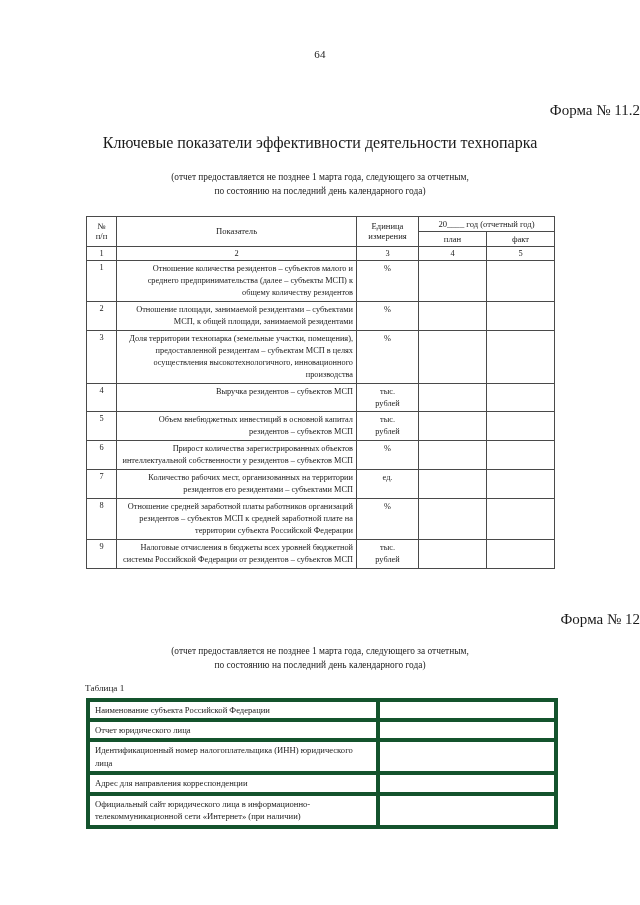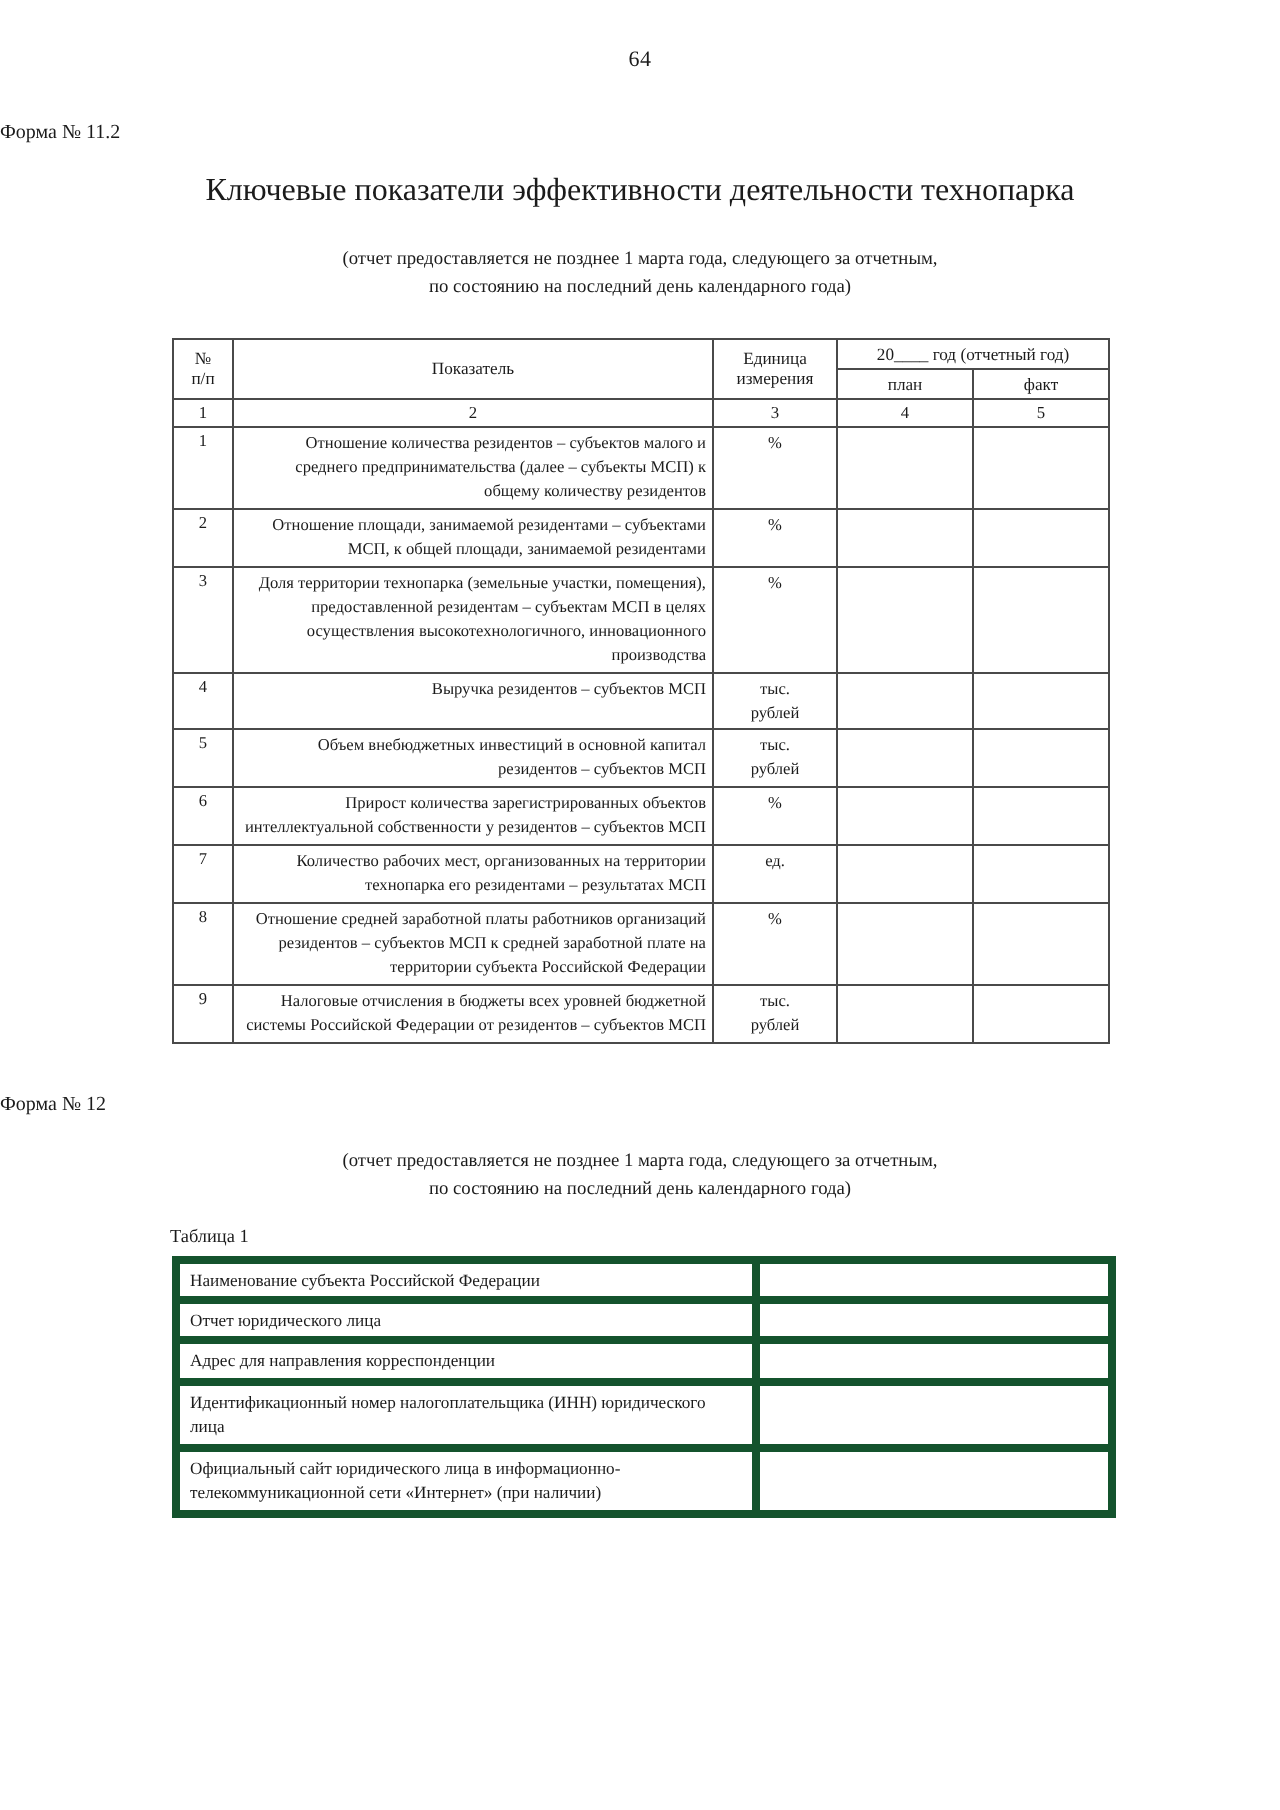--- a/index.html
+++ b/index.html
@@ -25,7 +25,7 @@
   .page-number {
     text-align: center;
     font-size: 11px;
-    margin-top: 24px;
+    margin-top: 48px;
     letter-spacing: 0.3px;
   }
 

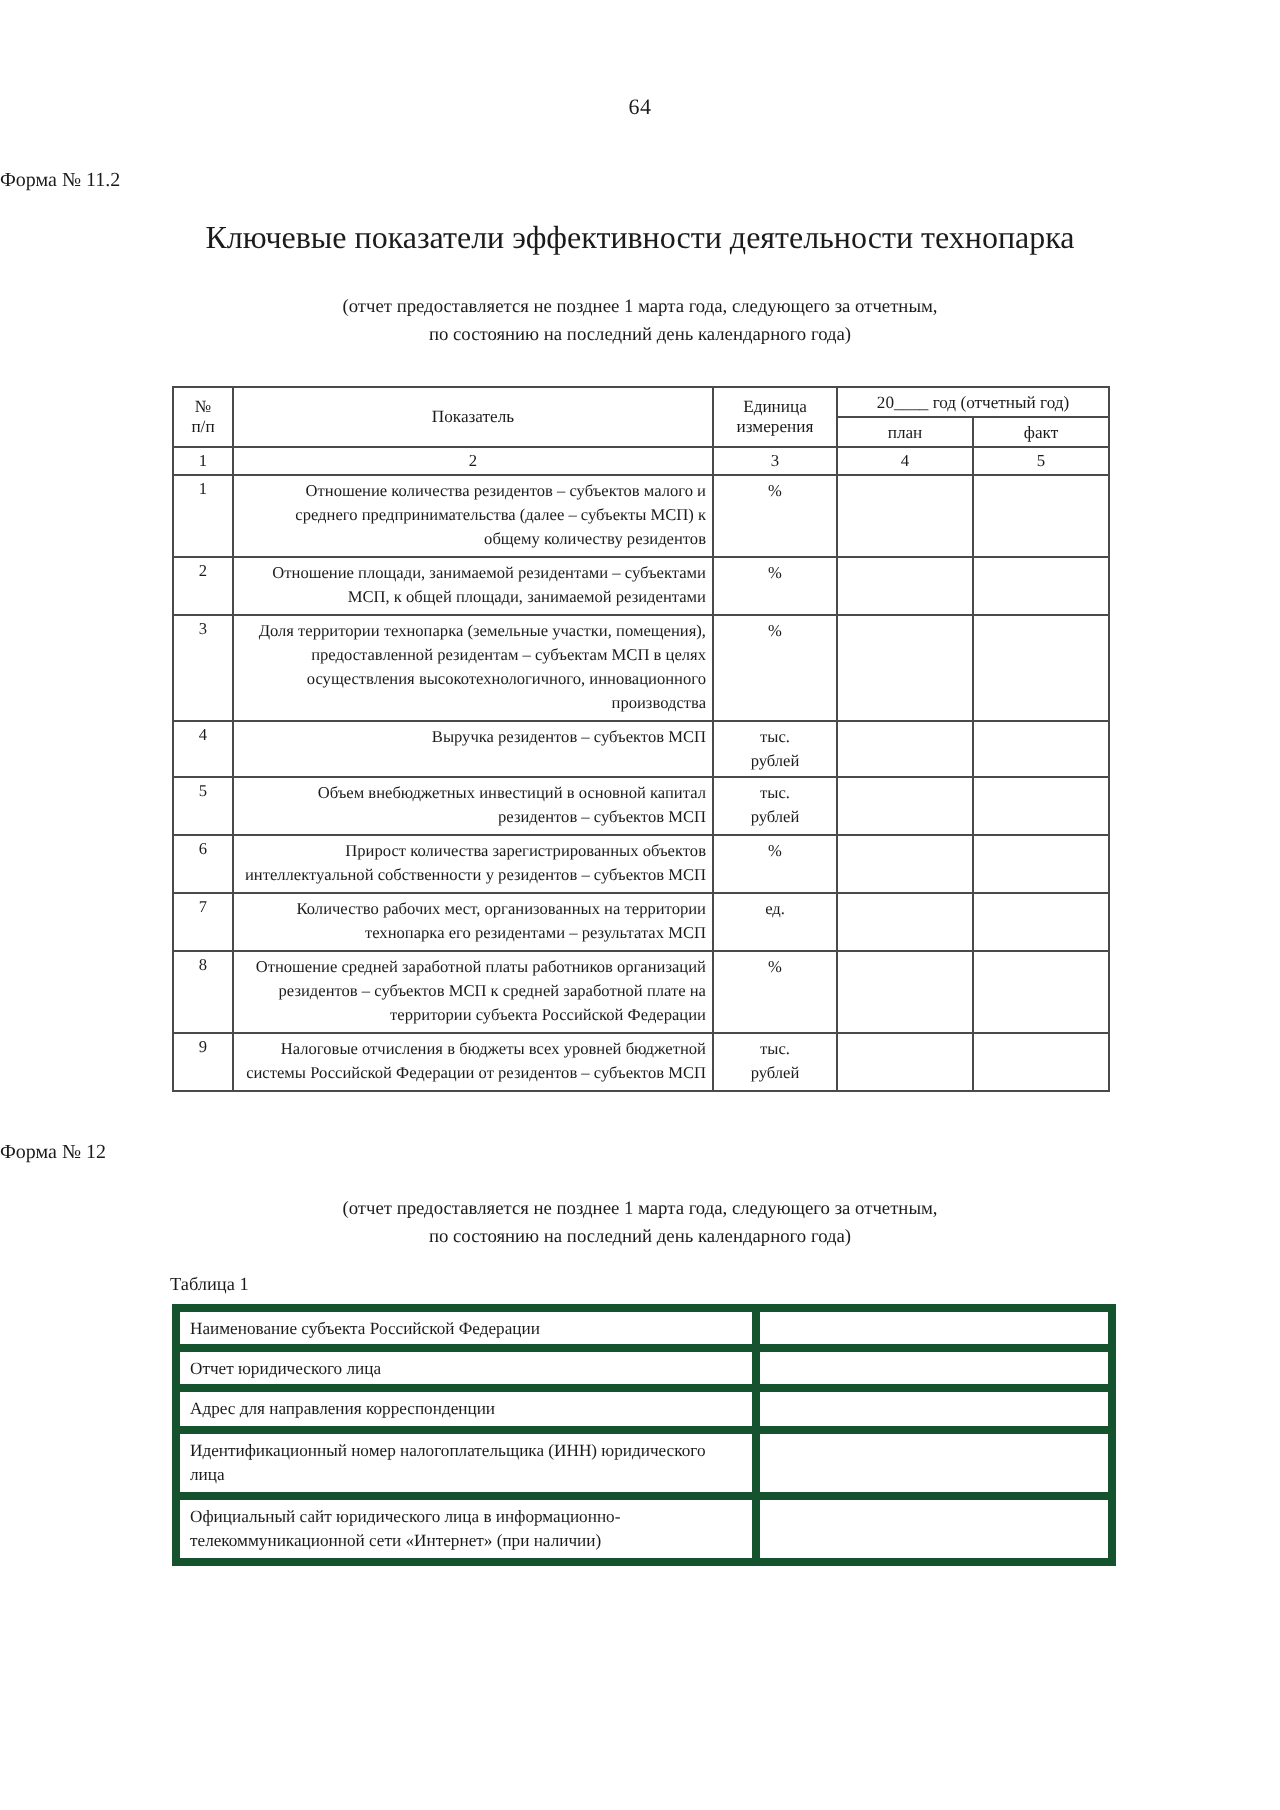--- a/index.html
+++ b/index.html
@@ -31,9 +31,9 @@
 
   
   .form-label {
-    text-align: left;
-    font-size: 10px;
-    margin-top: 25px;
+    text-align: right;
+    font-size: 15px;
+    margin-top: 42px;
   }
   .form-title {
     text-align: center;

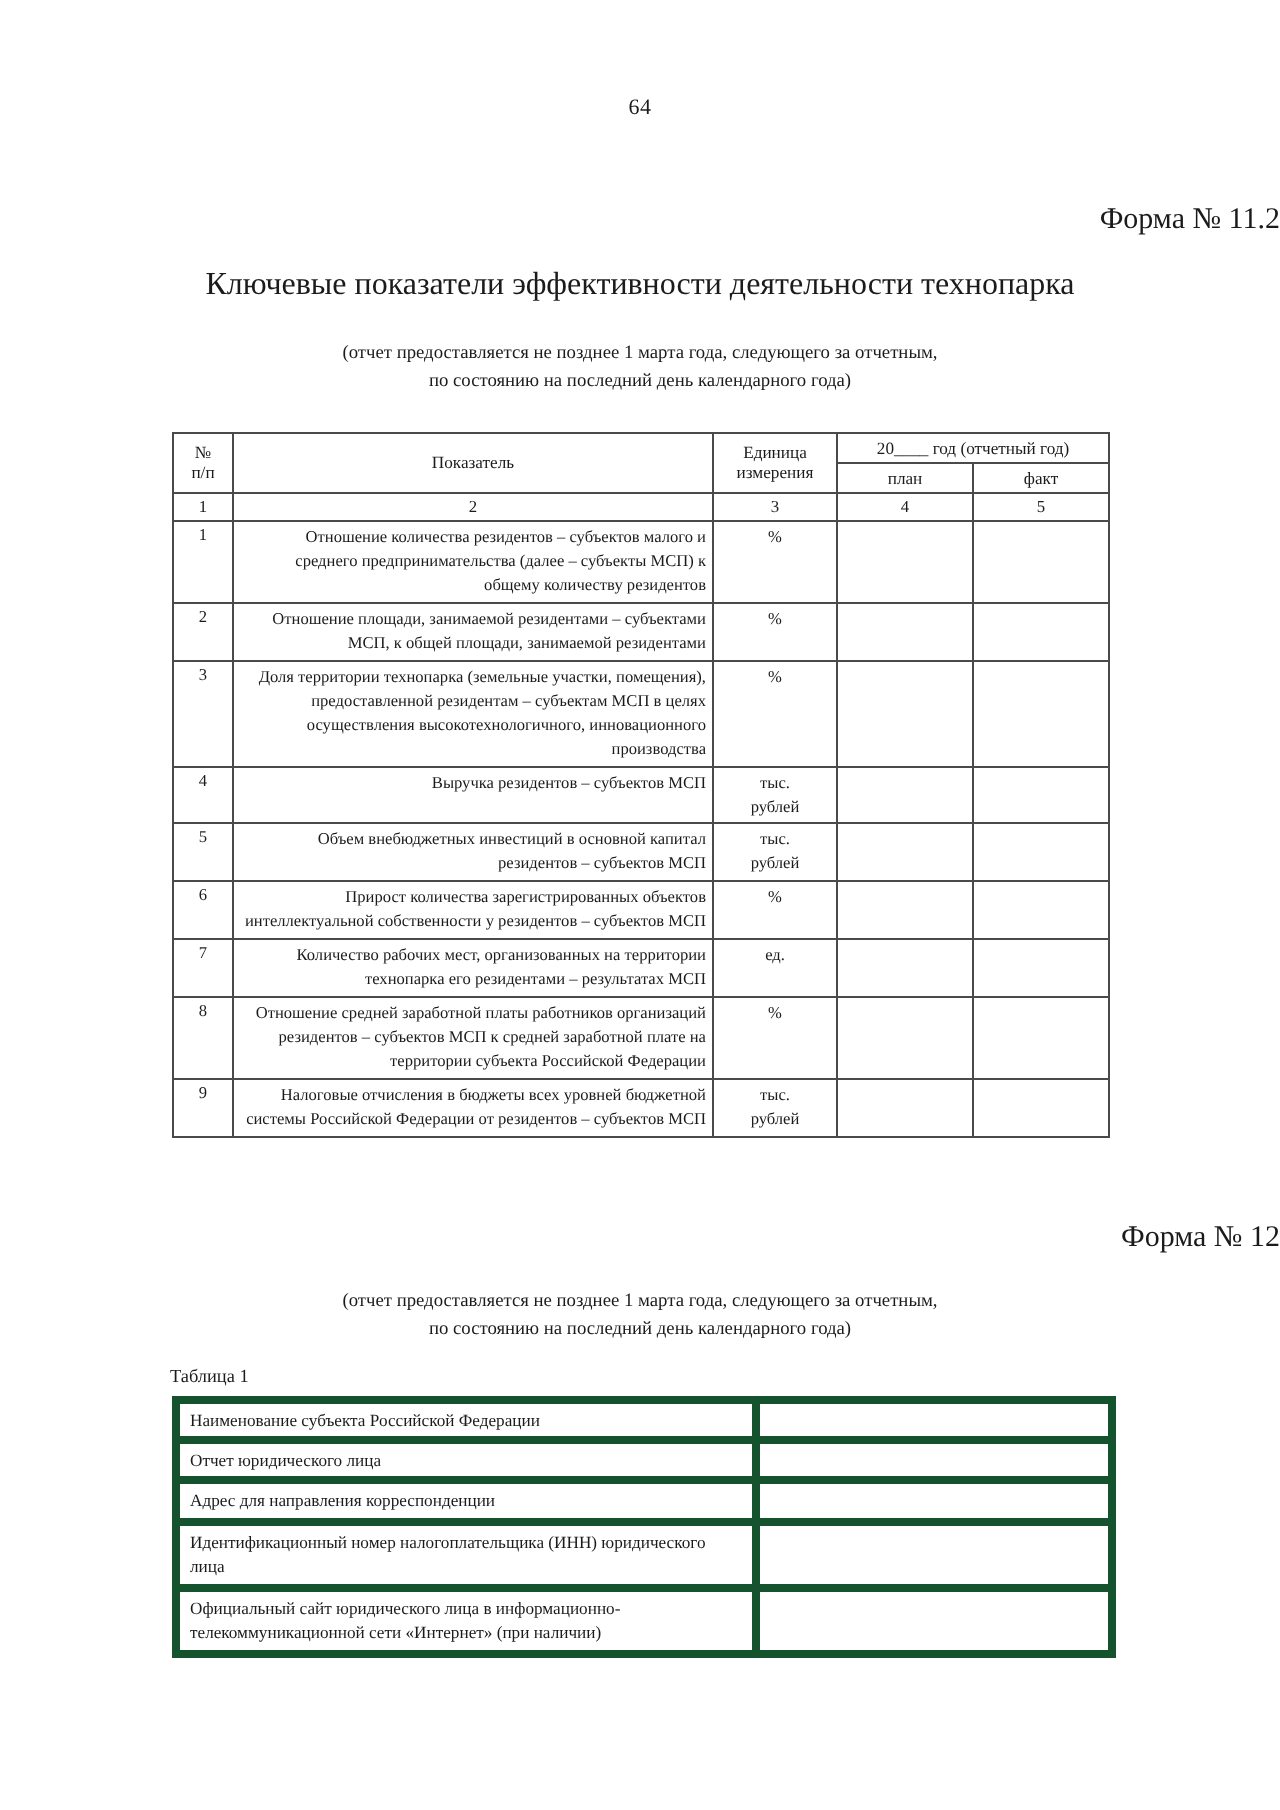--- a/index.html
+++ b/index.html
@@ -251,7 +251,7 @@
         </tr>
         <tr>
           <td class="cnum">7</td>
-          <td class="cind">Количество рабочих мест, организованных на территории технопарка его резидентами – результатах МСП</td>
+          <td class="cind">Количество рабочих мест, организованных на территории резидентов его резидентами – субъектами МСП</td>
           <td class="cunit">
             <span class="unit-line">ед.</span>
             <span class="unit-line"></span>

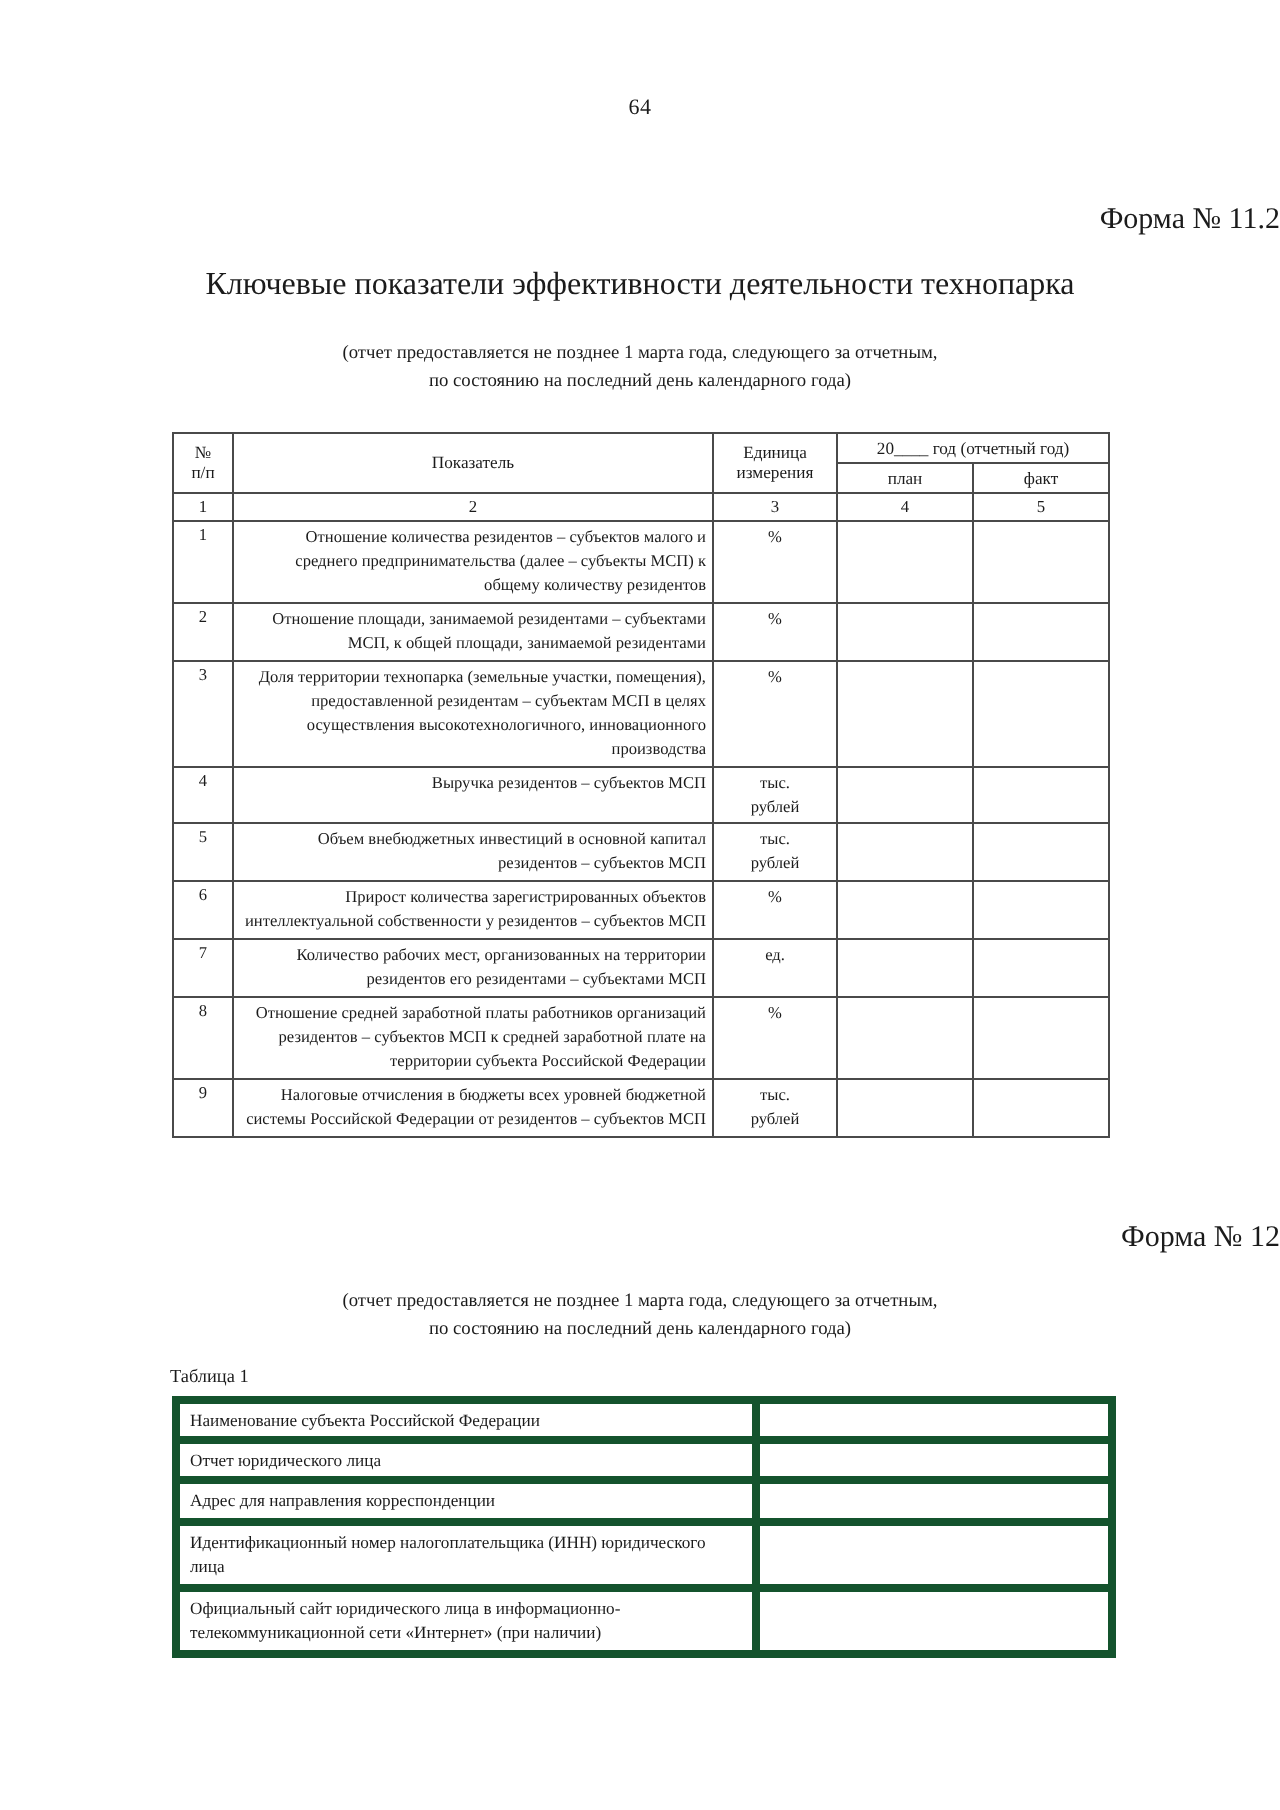--- a/index.html
+++ b/index.html
@@ -308,11 +308,11 @@
           <td></td>
         </tr>
         <tr>
+          <td>Идентификационный номер налогоплательщика (ИНН) юридического лица</td>
+          <td></td>
+        </tr>
+        <tr>
           <td>Адрес для направления корреспонденции</td>
-          <td></td>
-        </tr>
-        <tr>
-          <td>Идентификационный номер налогоплательщика (ИНН) юридического лица</td>
           <td></td>
         </tr>
         <tr>

